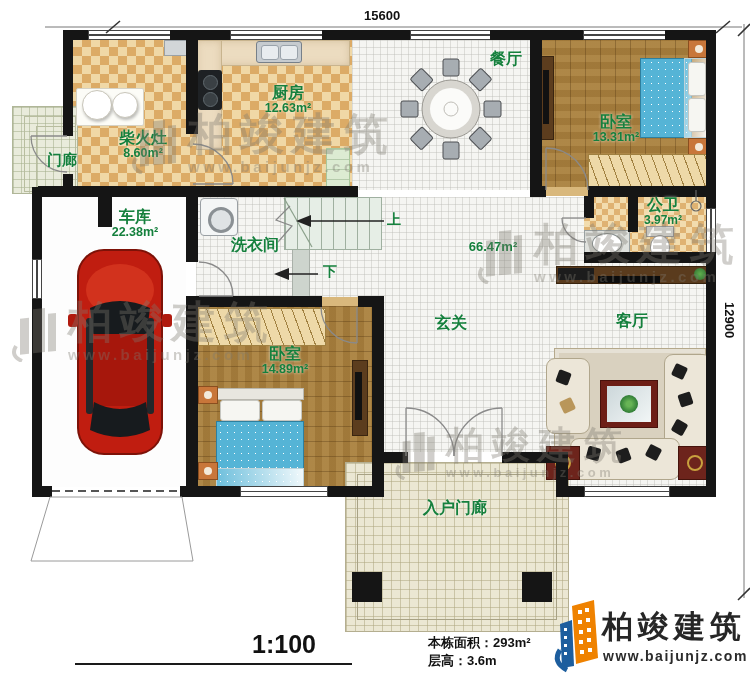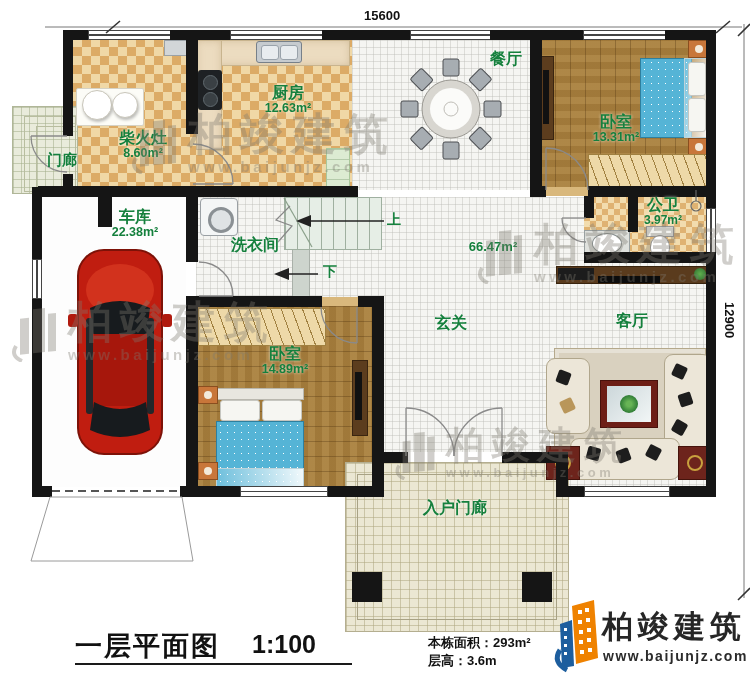--- a/index.html
+++ b/index.html
@@ -426,7 +426,6 @@
       </div>
   </div>
 
-  <div class="ft-title" style="left:75px;top:628px;">一层平面图</div>
   <div class="ft-scale" style="left:252px;top:630px;">1:100</div>
   <div class="ft-underline" style="left:75px;top:663px;width:277px;height:2px;"></div>
   <div class="stat" style="left:428px;top:634px;"><span>本栋面积：</span><span>293m²</span></div>

